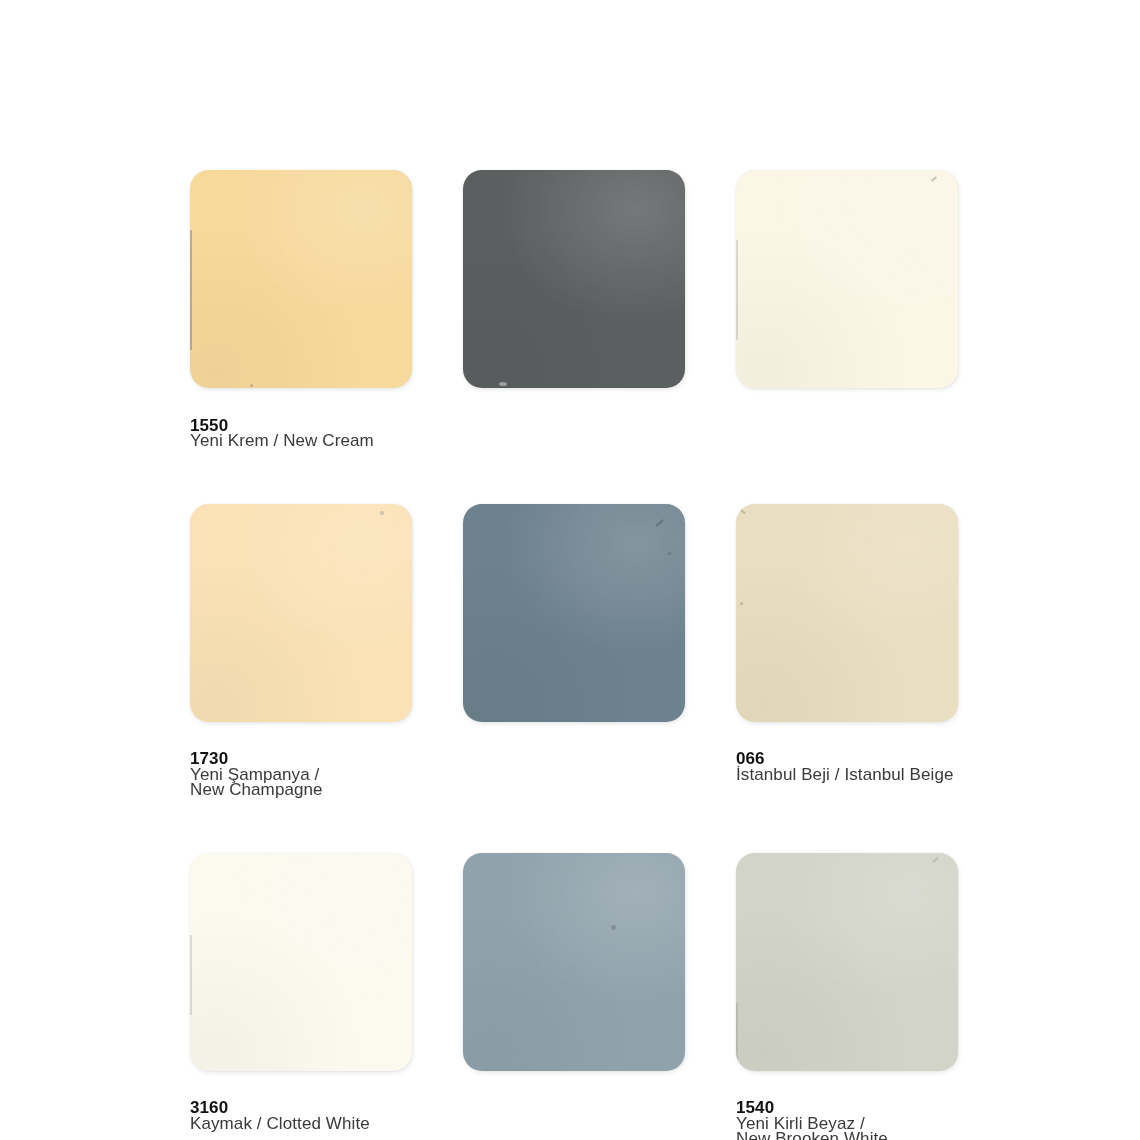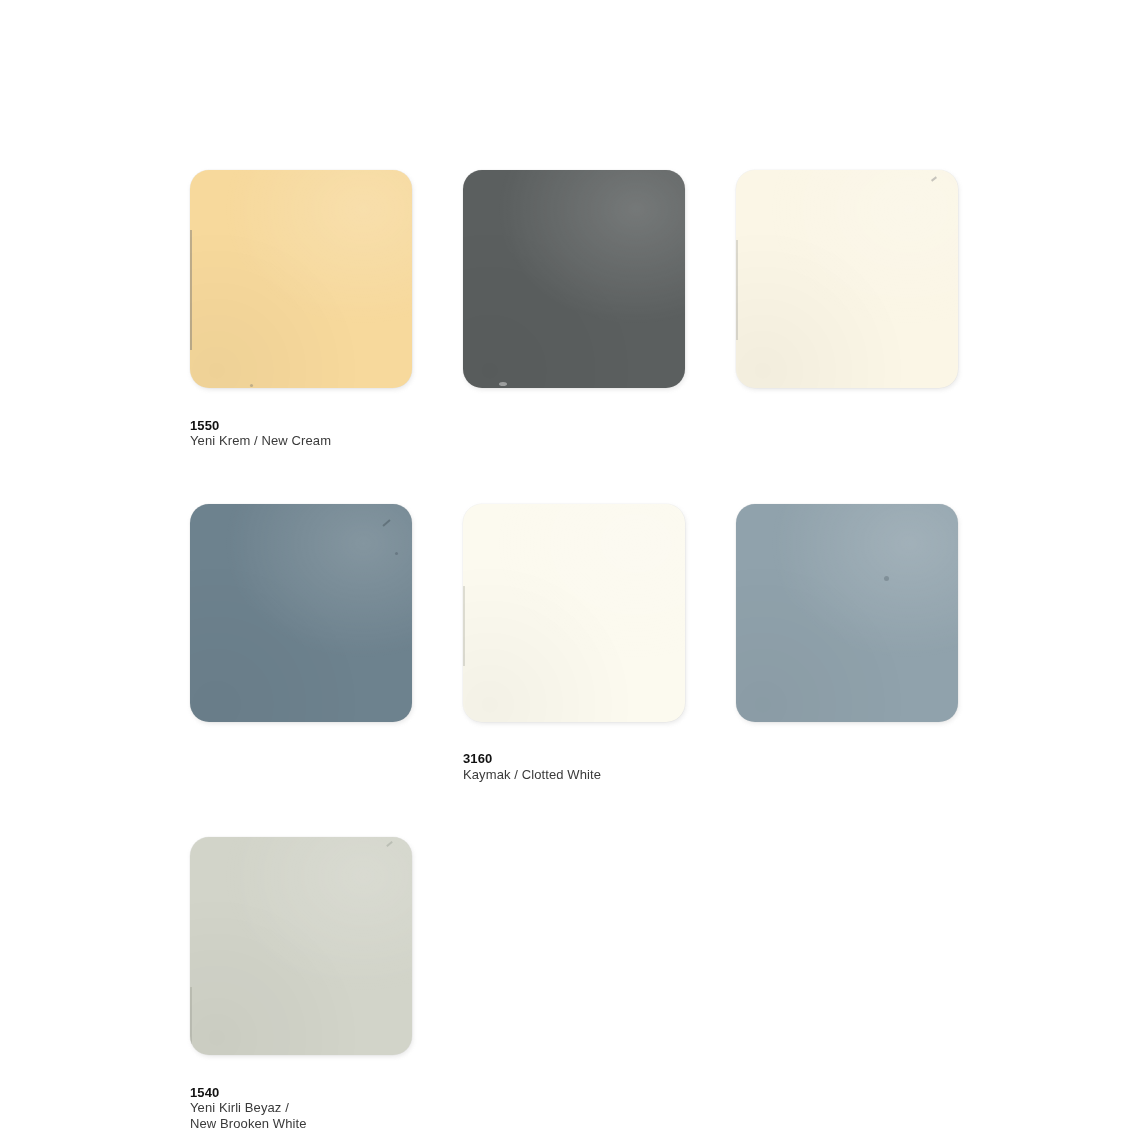--- a/index.html
+++ b/index.html
@@ -79,7 +79,7 @@
 
   .swatch-label {
     margin-top: 14px;
-    font-size: 13px;
+    font-size: 17px;
     line-height: 15.5px;
     color: #2e2e2e;
     letter-spacing: 0.1px;

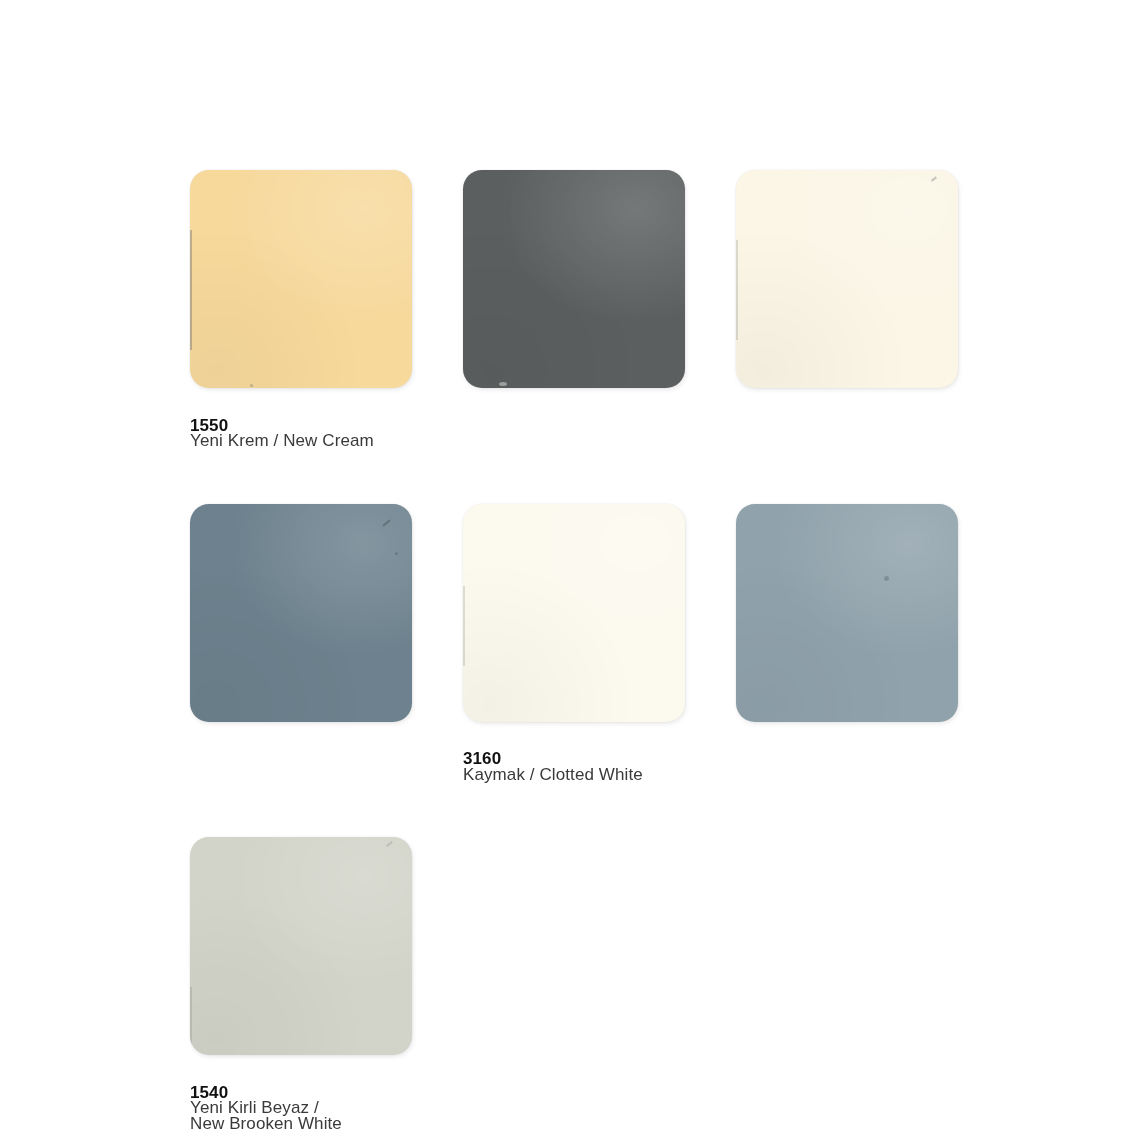--- a/index.html
+++ b/index.html
@@ -124,6 +124,16 @@
       </div>
     </div>
 
+    <div class="swatch-cell">
+      <div class="swatch-chip" style="background-color: rgb(250, 226, 182);">
+        <span class="speck" style="left:190px;top:7px;width:4px;height:4px;"></span>
+      </div>
+      <div class="swatch-label">
+        <span class="swatch-code">1730</span>
+        <span class="swatch-name">Yeni Şampanya /
+New Champagne</span>
+      </div>
+    </div>
 
     <div class="swatch-cell">
       <div class="swatch-chip" style="background-color: rgb(109, 130, 142);">

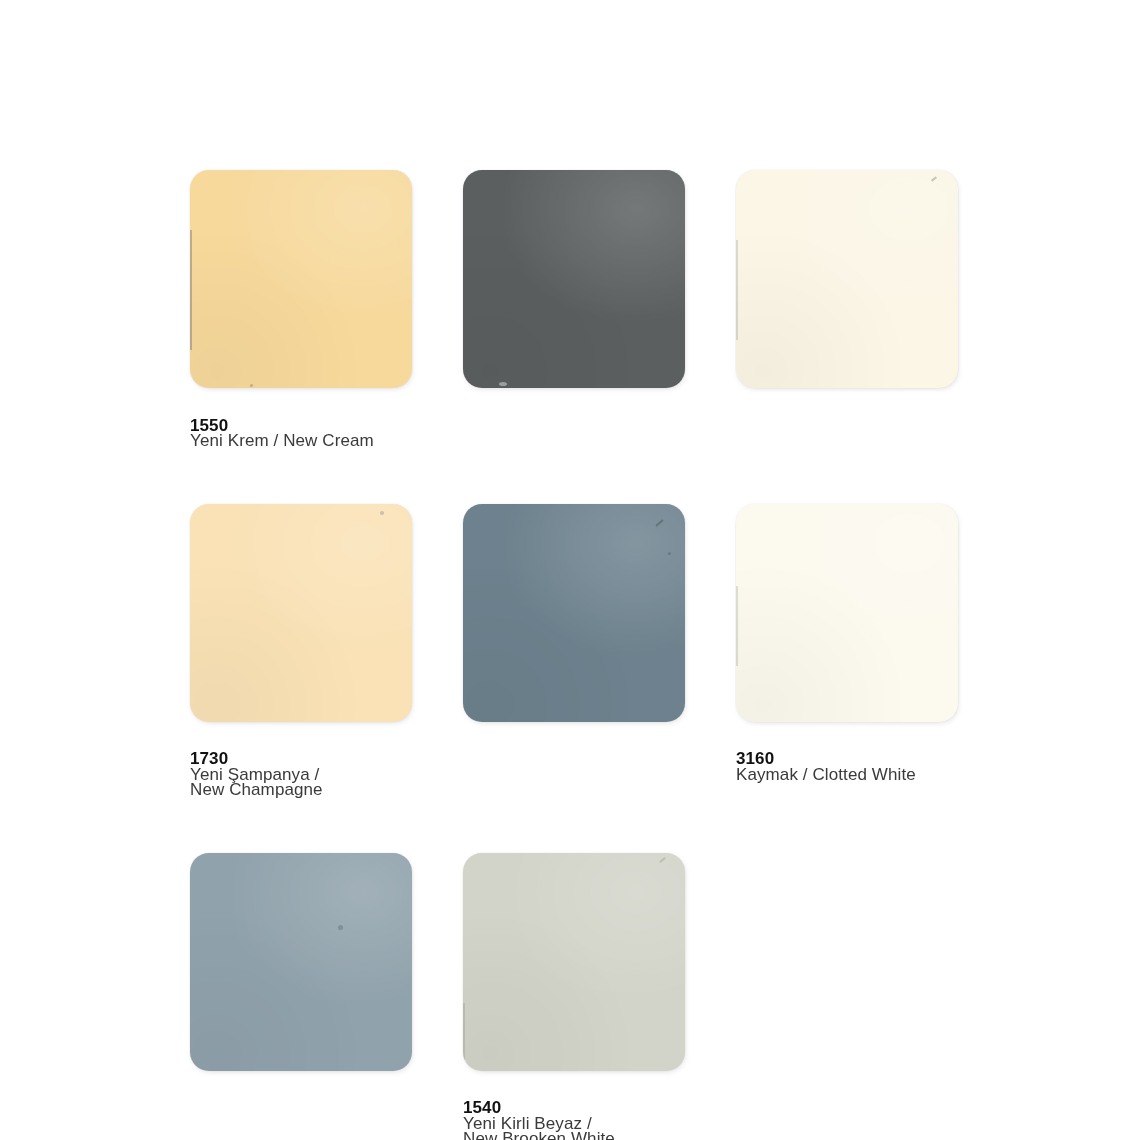--- a/index.html
+++ b/index.html
@@ -142,6 +142,16 @@
       </div>
     </div>
 
+    <div class="swatch-cell">
+      <div class="swatch-chip" style="background-color: rgb(234, 222, 192);">
+        <span class="nick" style="left:2px;top:6px;width:8px;height:2px;transform:rotate(40deg);background:rgba(150,145,130,0.5);"></span>
+        <span class="speck" style="left:4px;top:98px;width:3px;height:3px;background:rgba(150,145,130,0.45);"></span>
+      </div>
+      <div class="swatch-label">
+        <span class="swatch-code">066</span>
+        <span class="swatch-name">İstanbul Beji / Istanbul Beige</span>
+      </div>
+    </div>
 
     <div class="swatch-cell">
       <div class="swatch-chip" style="background-color: rgb(252, 250, 239);">

